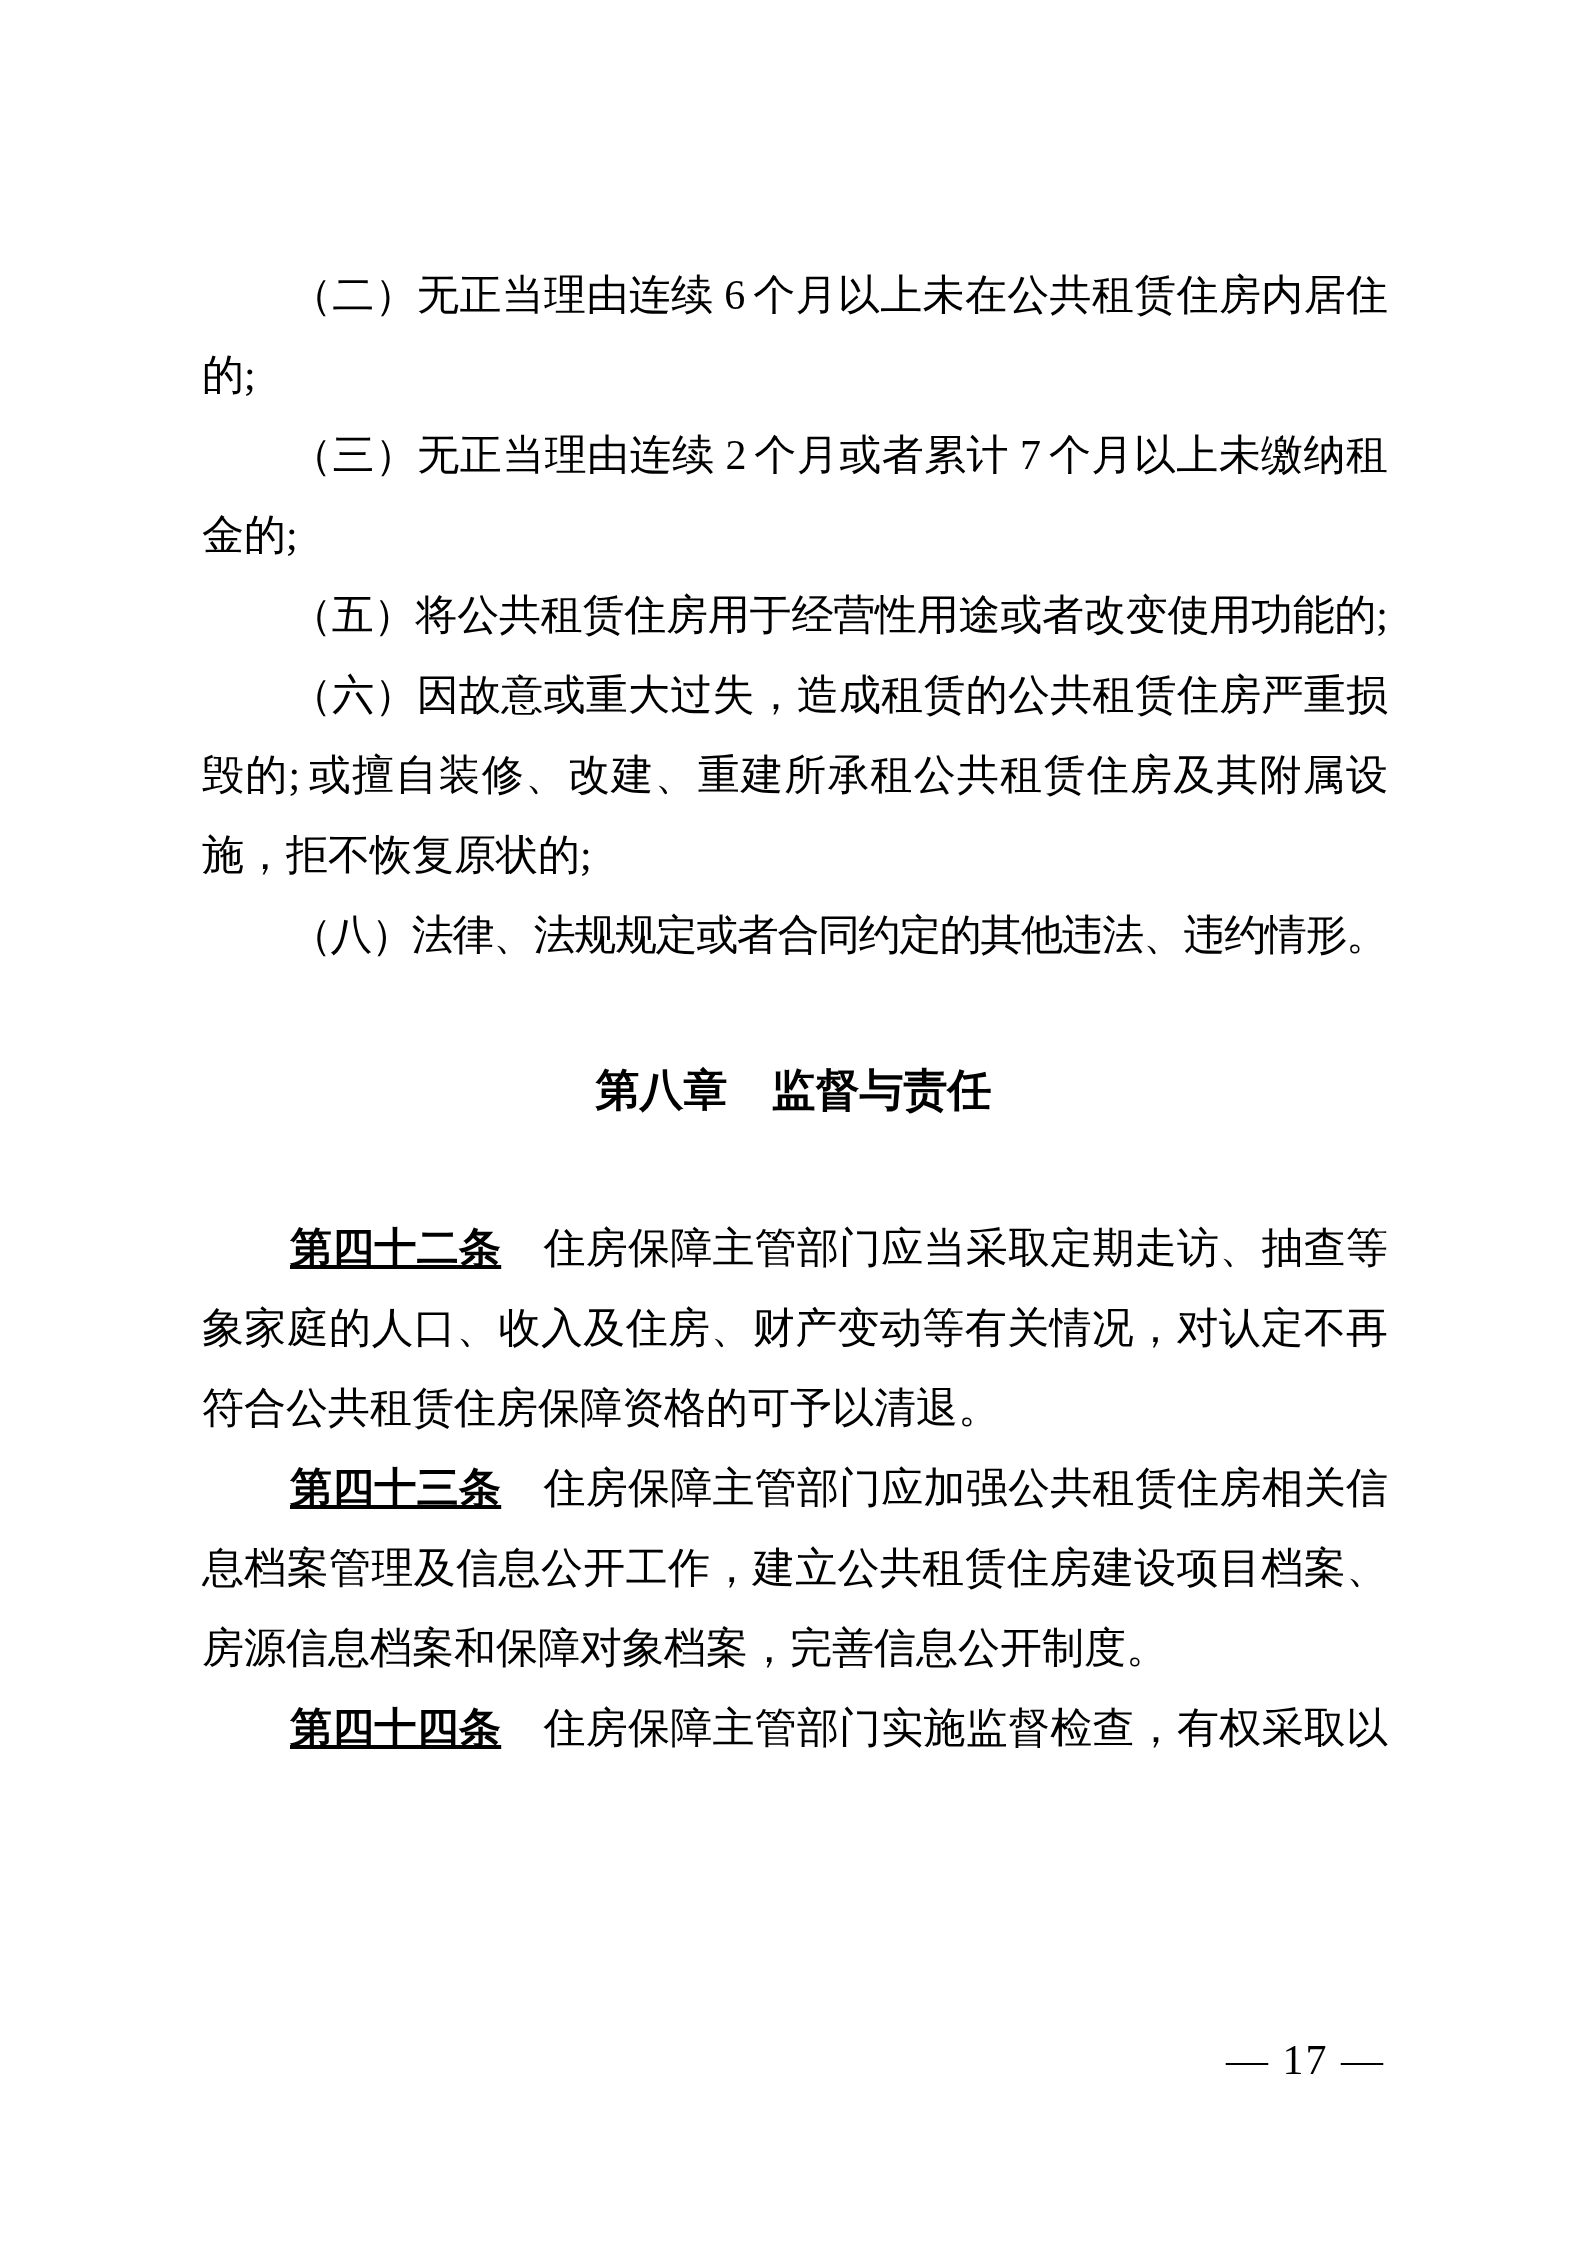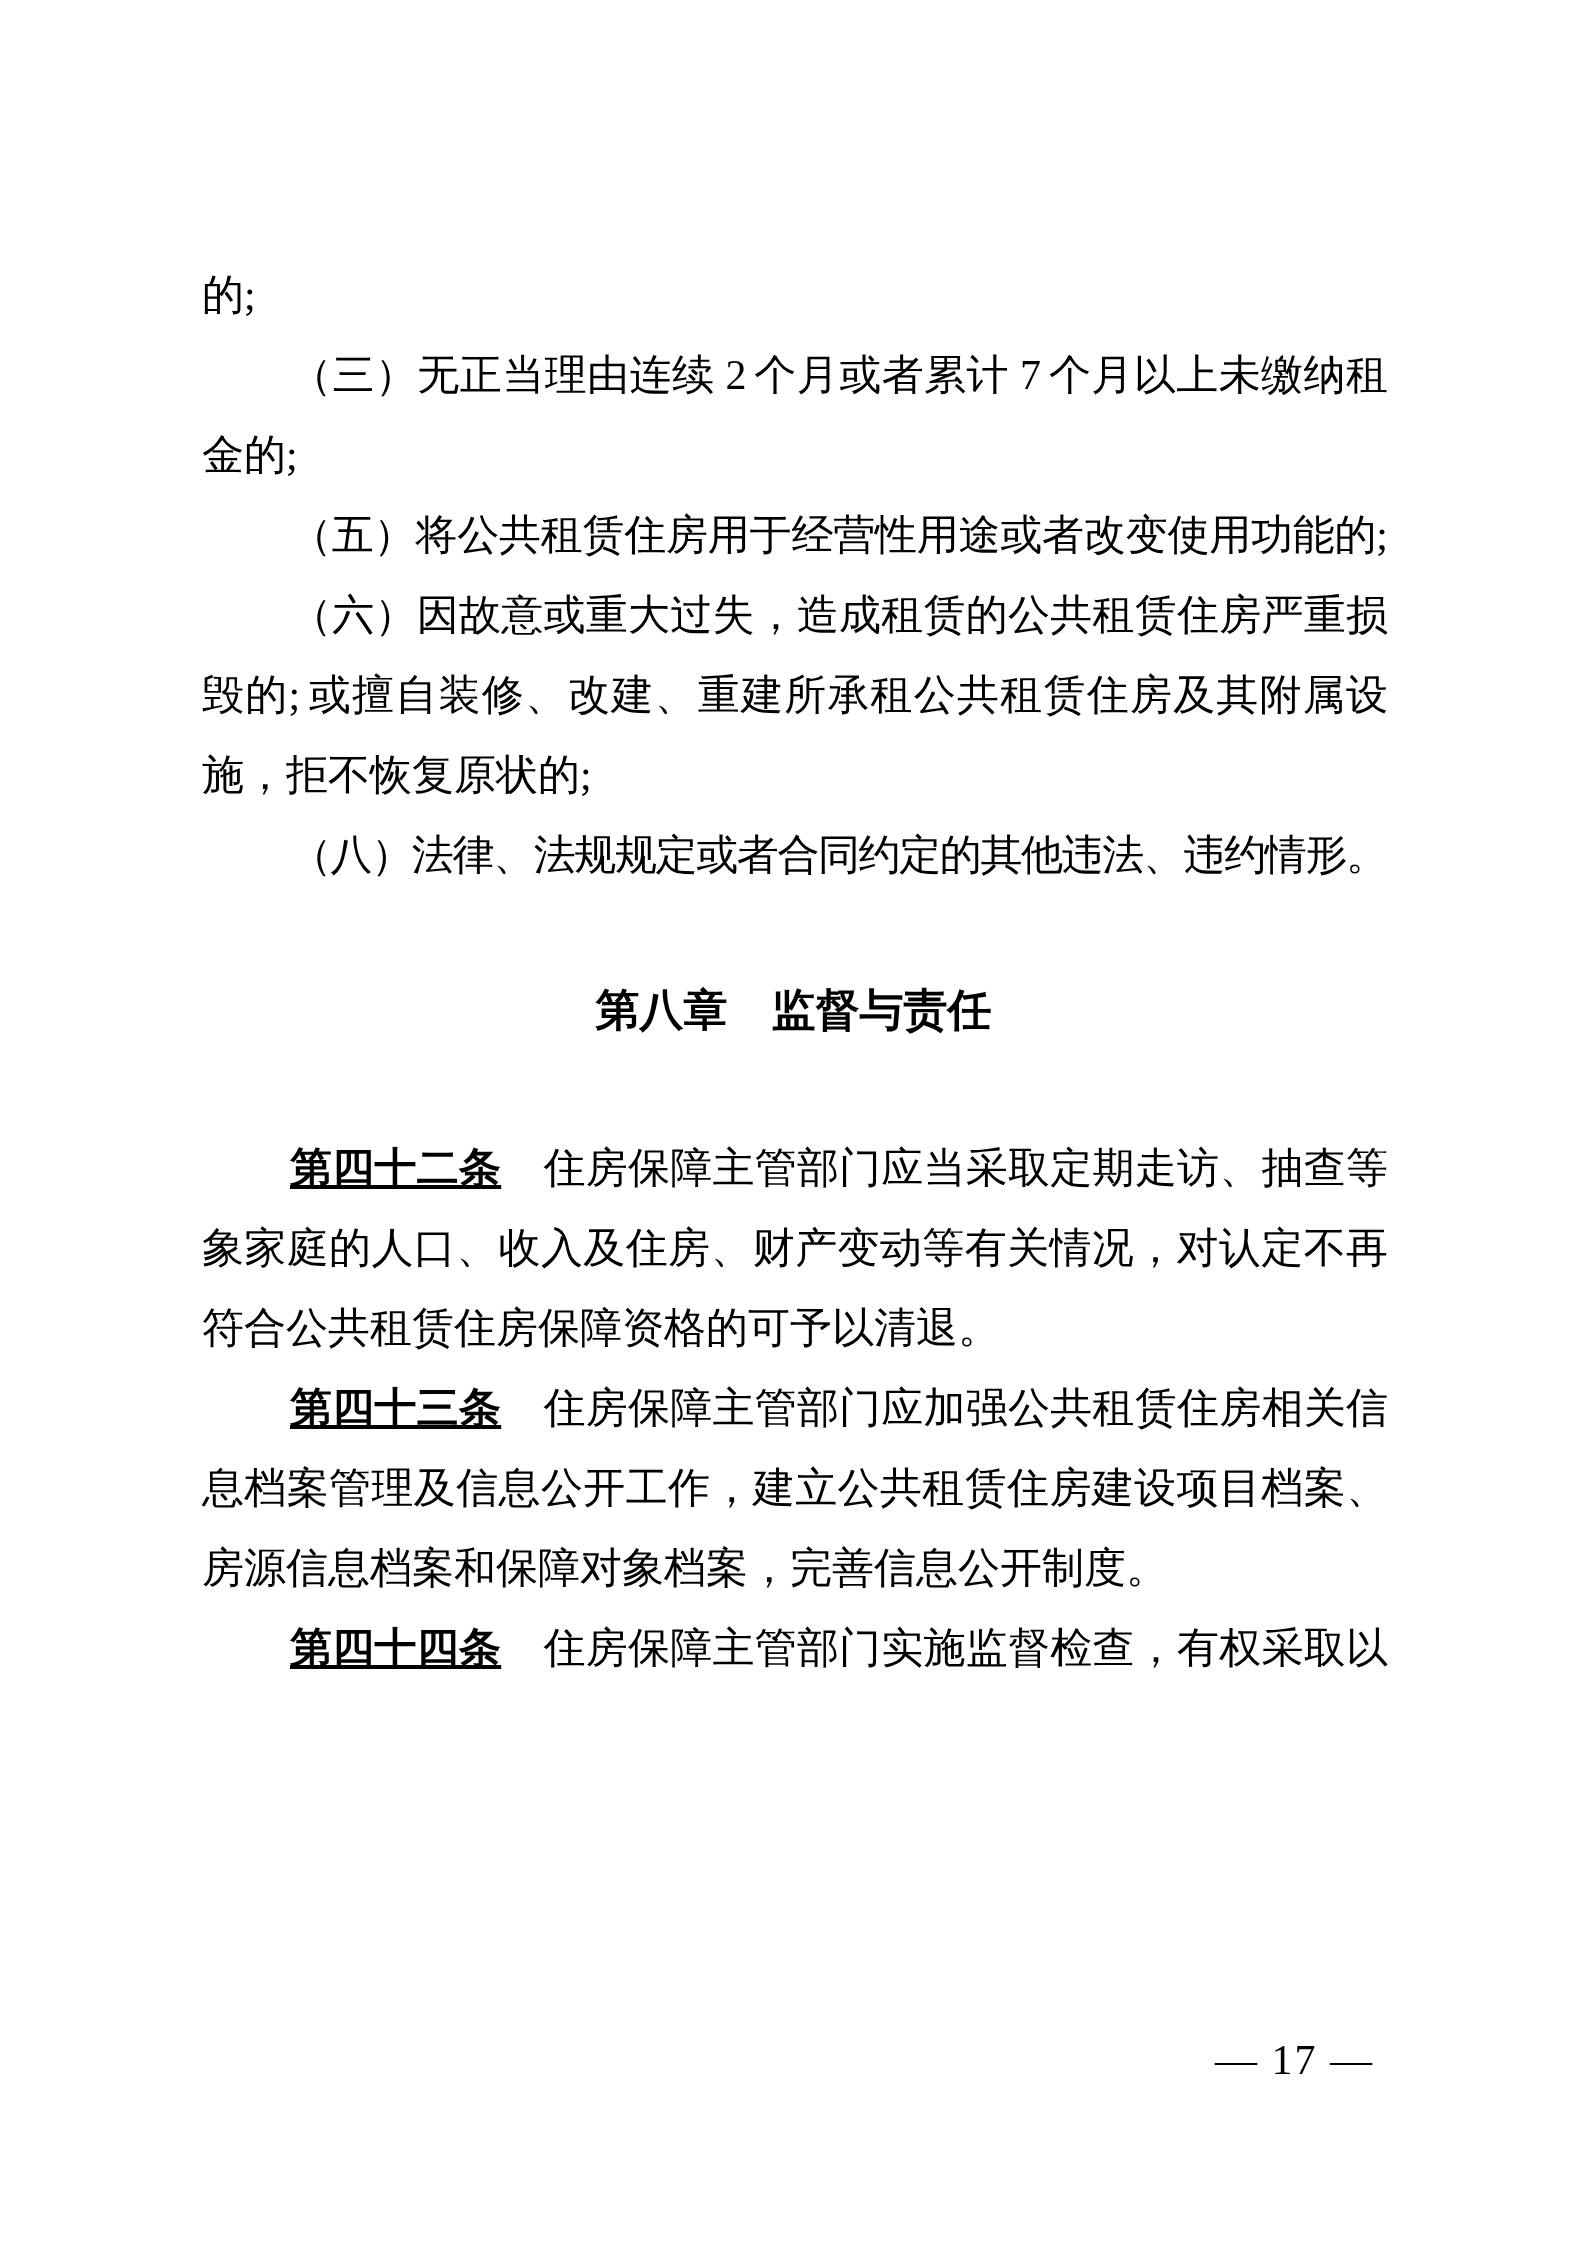--- a/index.html
+++ b/index.html
@@ -61,6 +61,7 @@
 
 <div class="page">
   <div class="doc-body" id="doc-body">
+      <div class="line indent fill">（二）无正当理由连续 6 个月以上未在公共租赁住房内居住</div>
       <div class="line">的;</div>
       <div class="line indent fill">（三）无正当理由连续 2 个月或者累计 7 个月以上未缴纳租</div>
       <div class="line">金的;</div>

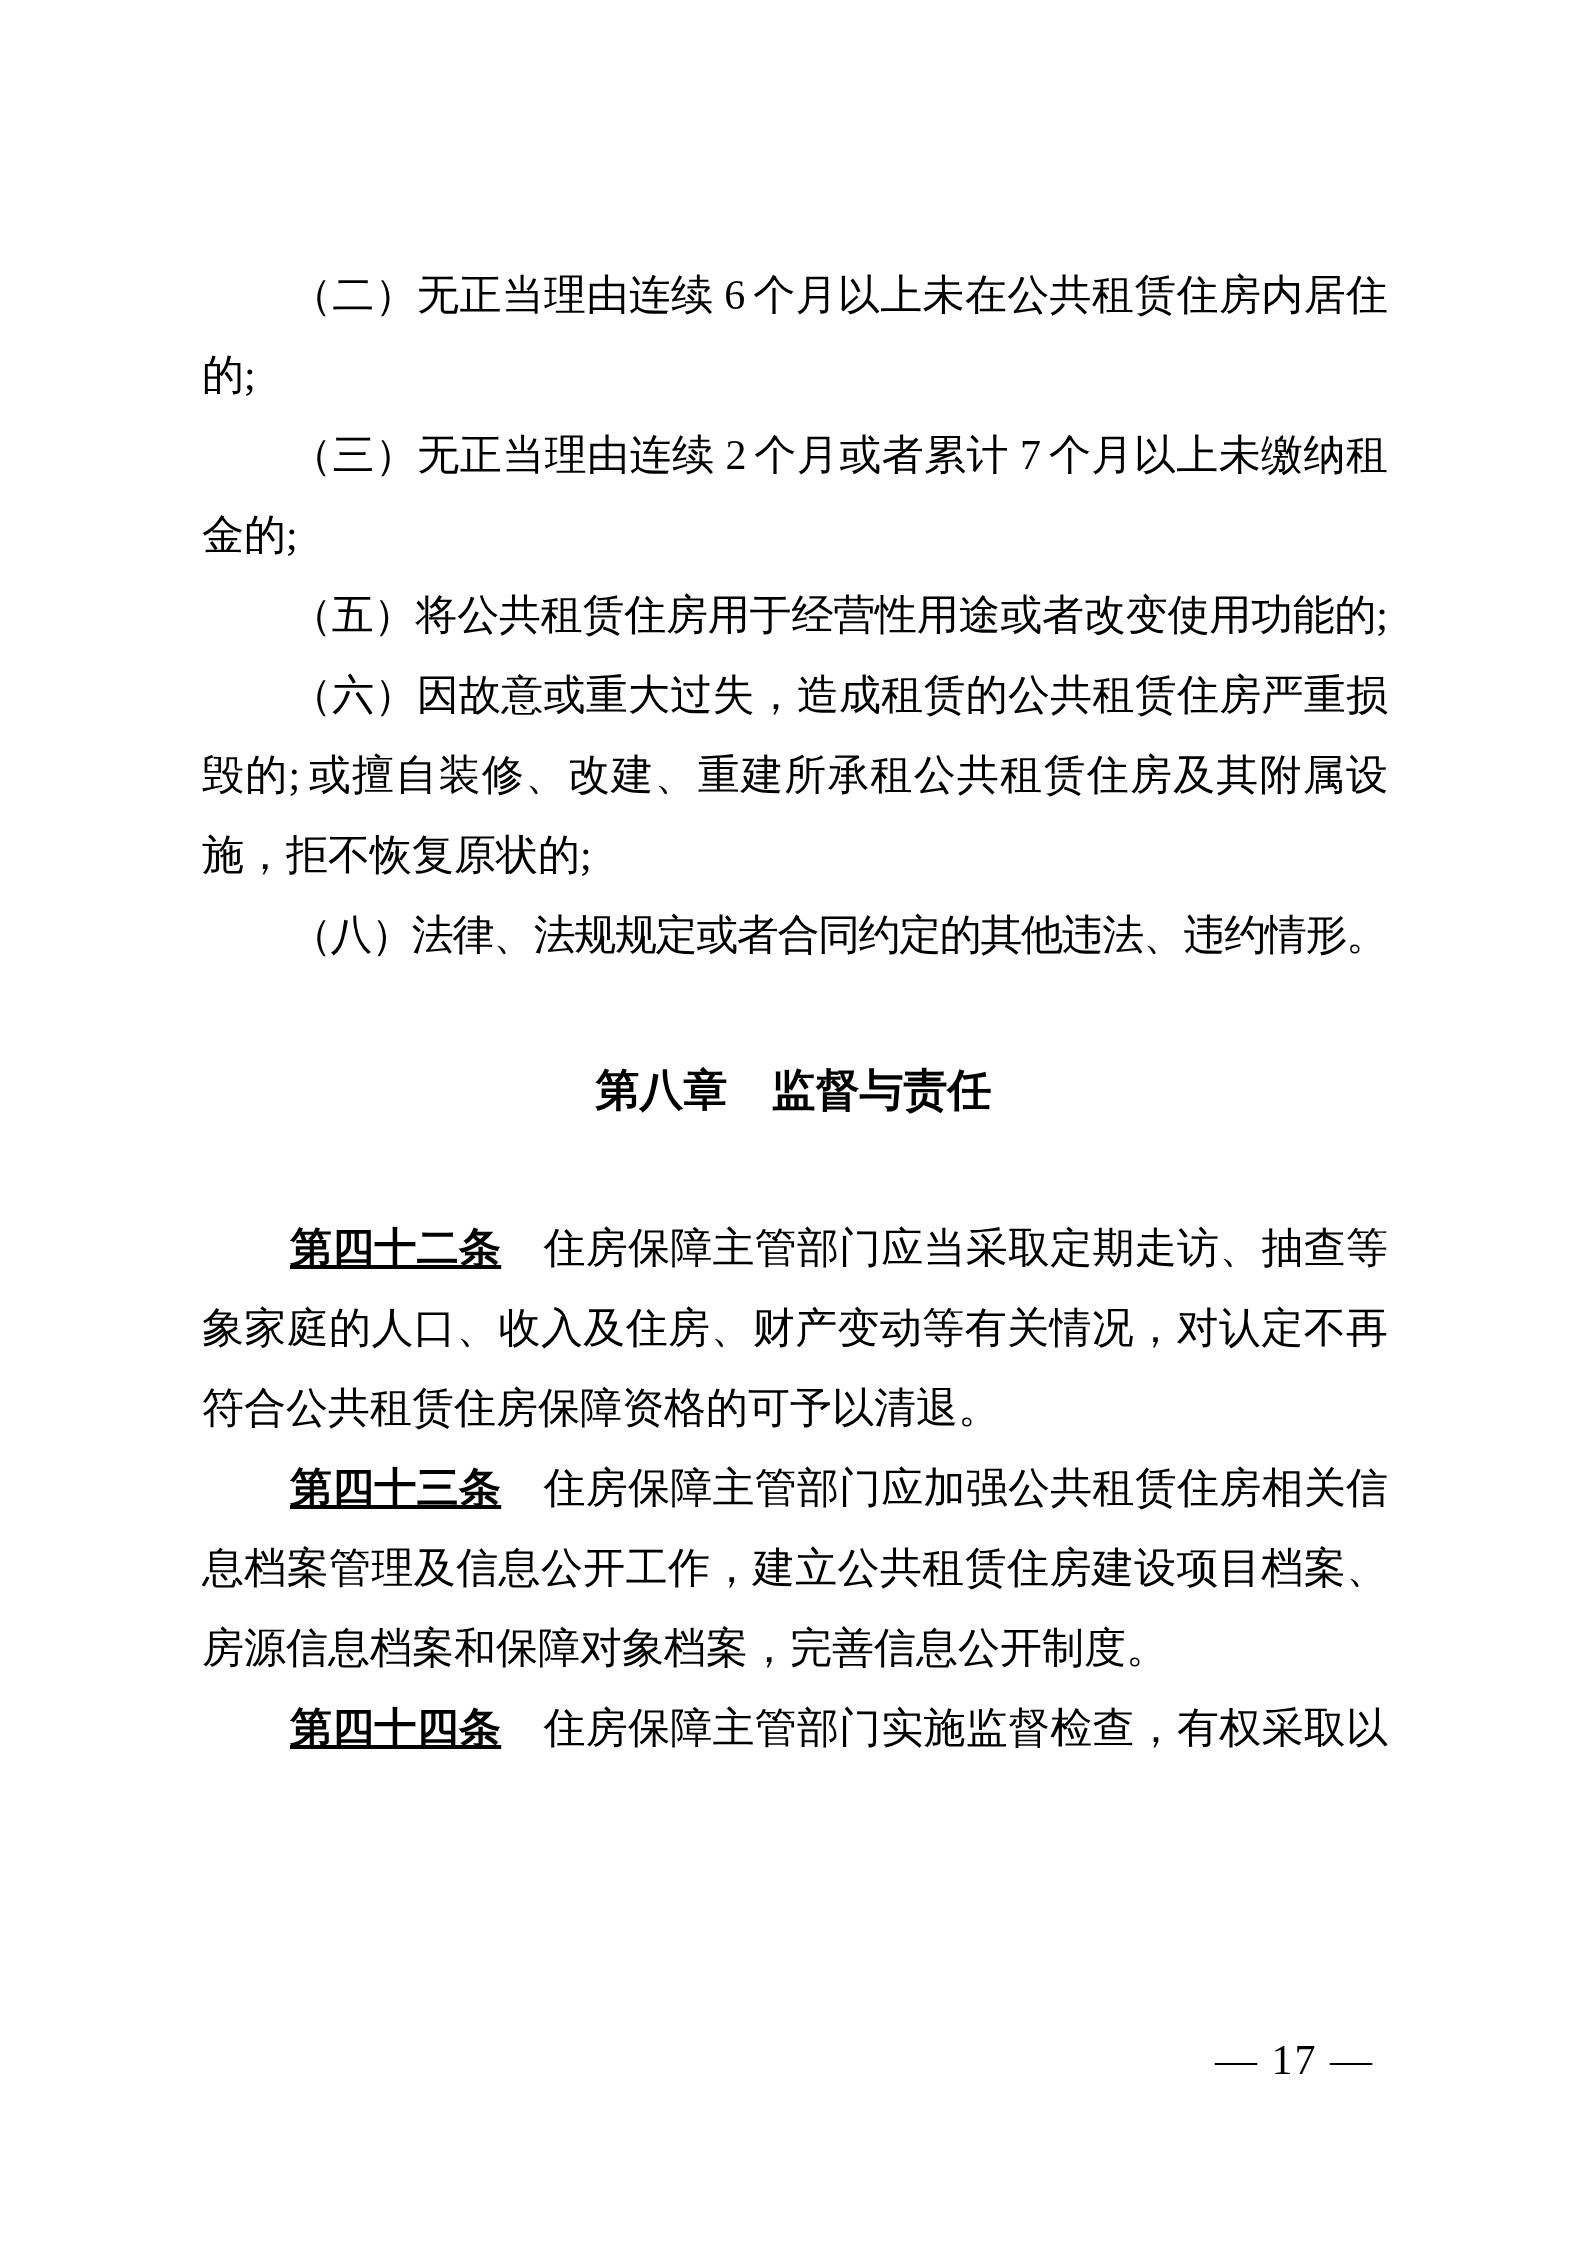--- a/index.html
+++ b/index.html
@@ -48,7 +48,7 @@
   .spacer { width: 100%; }
   .pagenum {
     position: absolute;
-    right: 213px;
+    right: 202px;
     top: 2020px;
     font-size: 42px;
     line-height: 80px;

